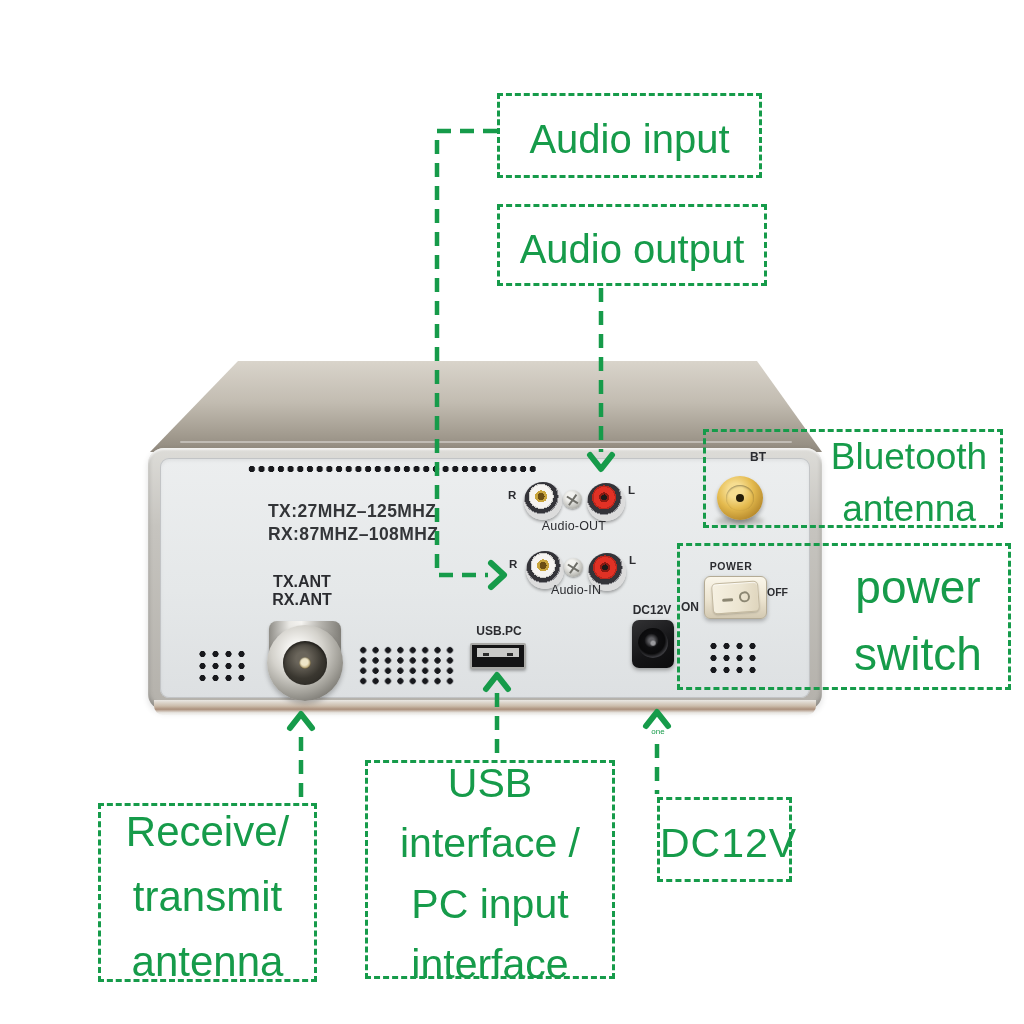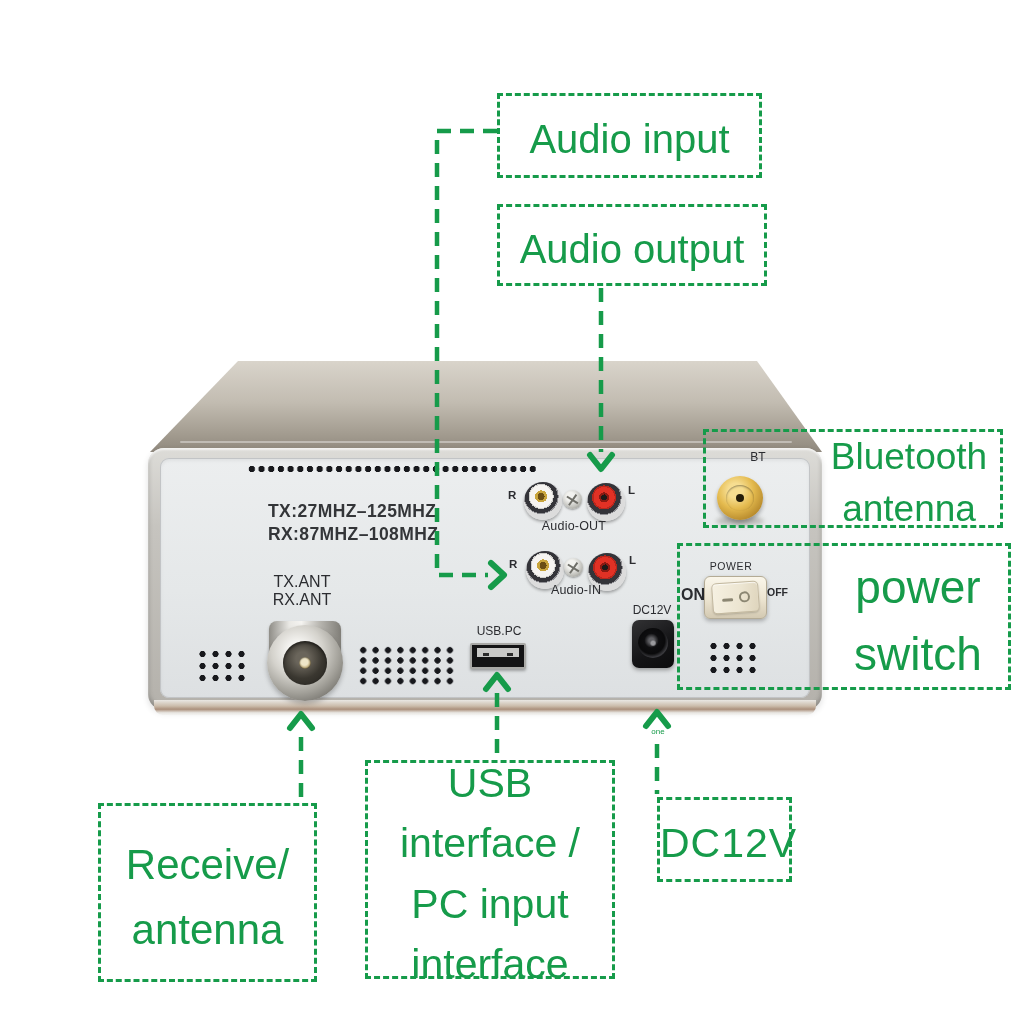--- a/index.html
+++ b/index.html
@@ -51,7 +51,7 @@
   .vents.right { left:707px; top:640px; width:52px; height:36px; background-size:13px 12px; }
 
   
-  .p-text { position:absolute; color:var(--panel-ink); font-weight:400; }
+  .p-text { position:absolute; color:var(--panel-ink); font-weight:700; }
   .freq { left:268px; top:500px; font-size:17.5px; line-height:23px; letter-spacing:.4px; font-weight:600; color:#333538;}
   .antlbl { left:252px; top:573px; width:100px; text-align:center; font-size:16px; line-height:18px; }
   .sm { font-size:12px; }

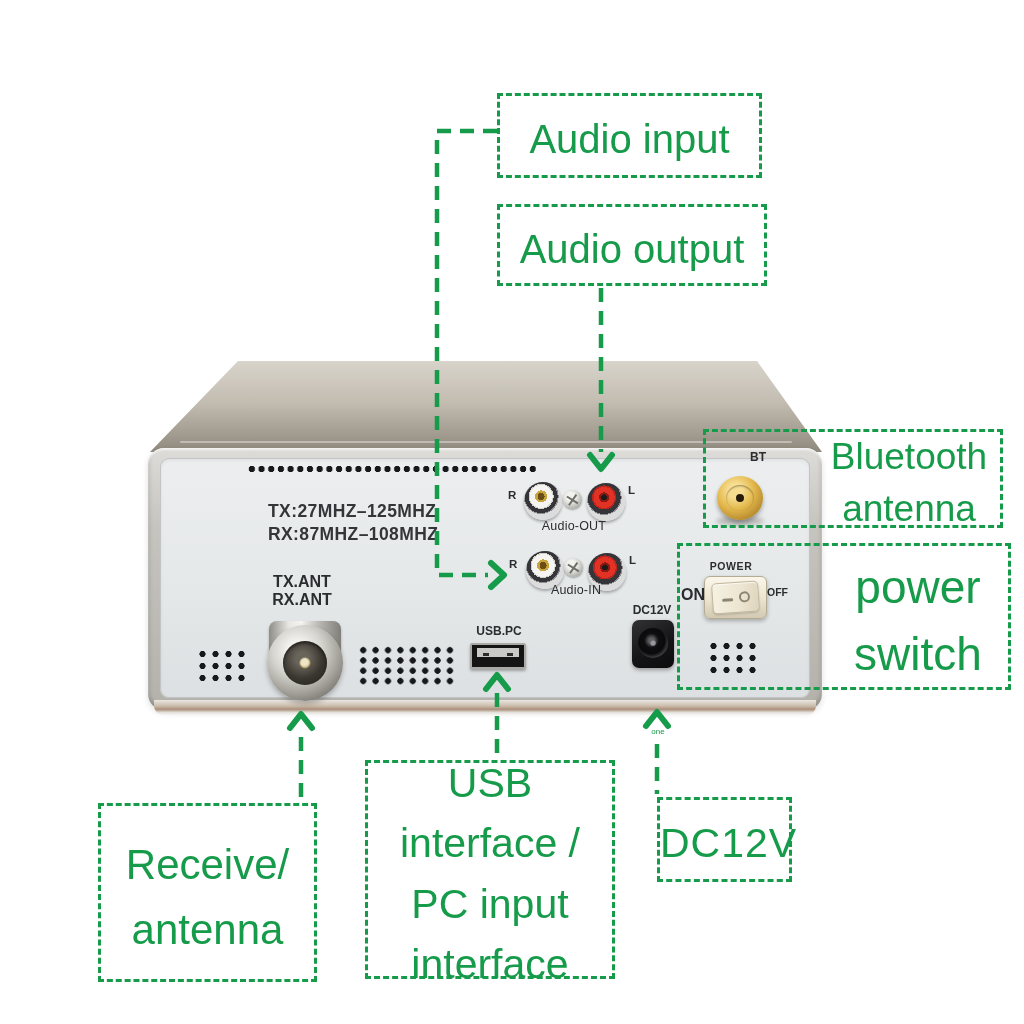--- a/index.html
+++ b/index.html
@@ -128,7 +128,7 @@
   .sw-dash { position:absolute; left:9px; top:15px; width:11px; height:2.6px; background:#8b8672; border-radius:2px;}
   .sw-circle { position:absolute; right:8px; top:9px; width:11px; height:11px; border-radius:50%;
     border:2.4px solid #8b8672; }
-  .on-label  { left:681px; top:586px; font-size:16px;}
+  .on-label  { left:681px; top:600px; font-size:12px;}
   .off-label { left:767px; top:586px; font-size:10.5px;}
 
   

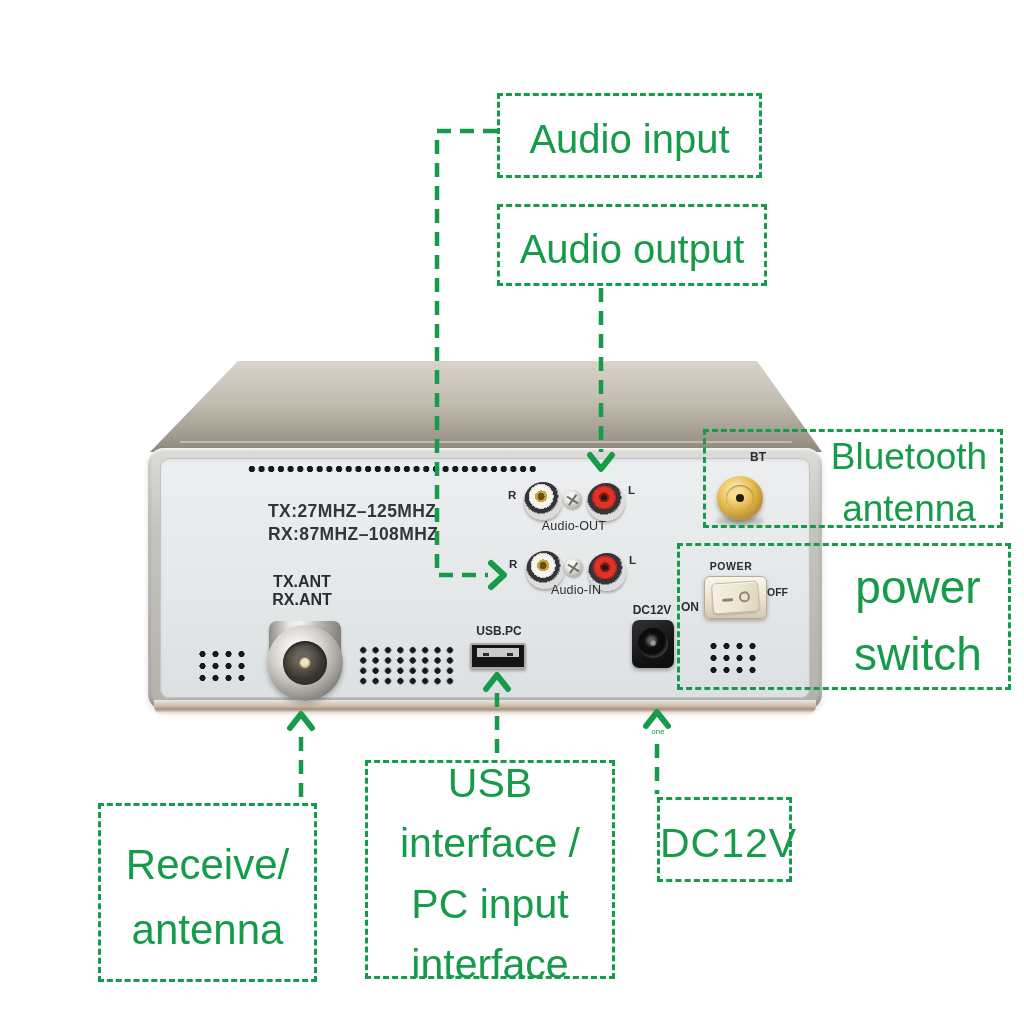--- a/index.html
+++ b/index.html
@@ -259,6 +259,7 @@
   </div>
   <div class="co co-rx">
     <div class="ln">Receive/</div>
+    <div class="ln">transmit</div>
     <div class="ln">antenna</div>
   </div>
   <div class="co co-usb">

